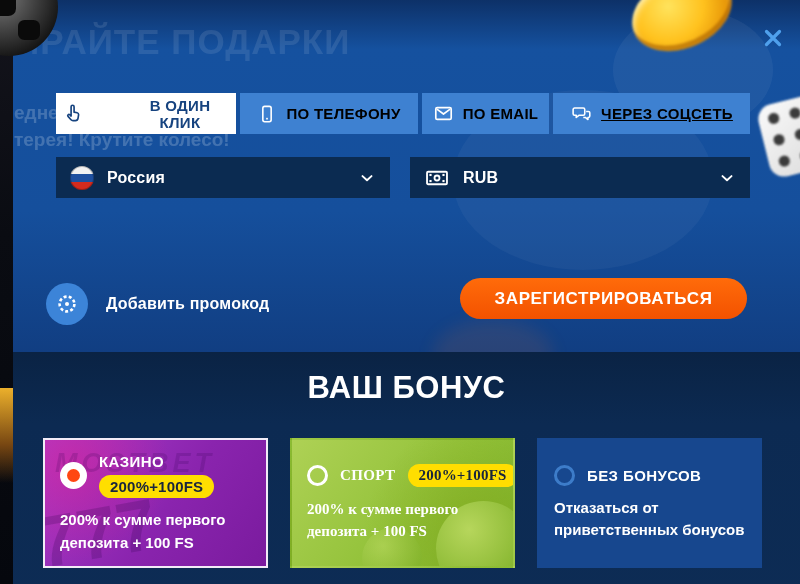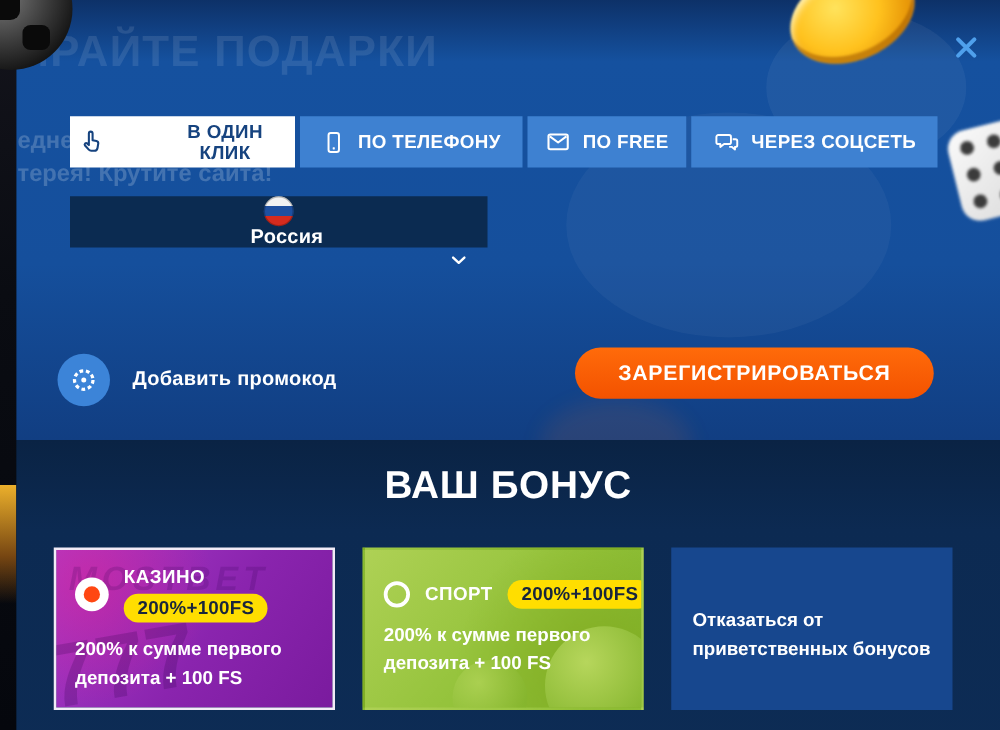--- a/index.html
+++ b/index.html
@@ -35,7 +35,7 @@
   
   .tabs{position:absolute;left:43px;top:93px;width:700px;height:41px;display:flex;gap:4px;}
   .tab{display:flex;align-items:center;justify-content:center;gap:9px;height:41px;
-    background:#3e81d1;color:#ffffff;font-size:15px;font-weight:700;letter-spacing:.3px;
+    background:#3e81d1;color:#000000;font-size:15px;font-weight:700;letter-spacing:.3px;
     border:none;cursor:pointer;font-family:inherit;}
   .tab.active{background:#ffffff;color:#16437f;}
   .tab1{width:180px;gap:47px;}.tab2{width:178px;}.tab3{width:127px;}.tab4{width:197px;}

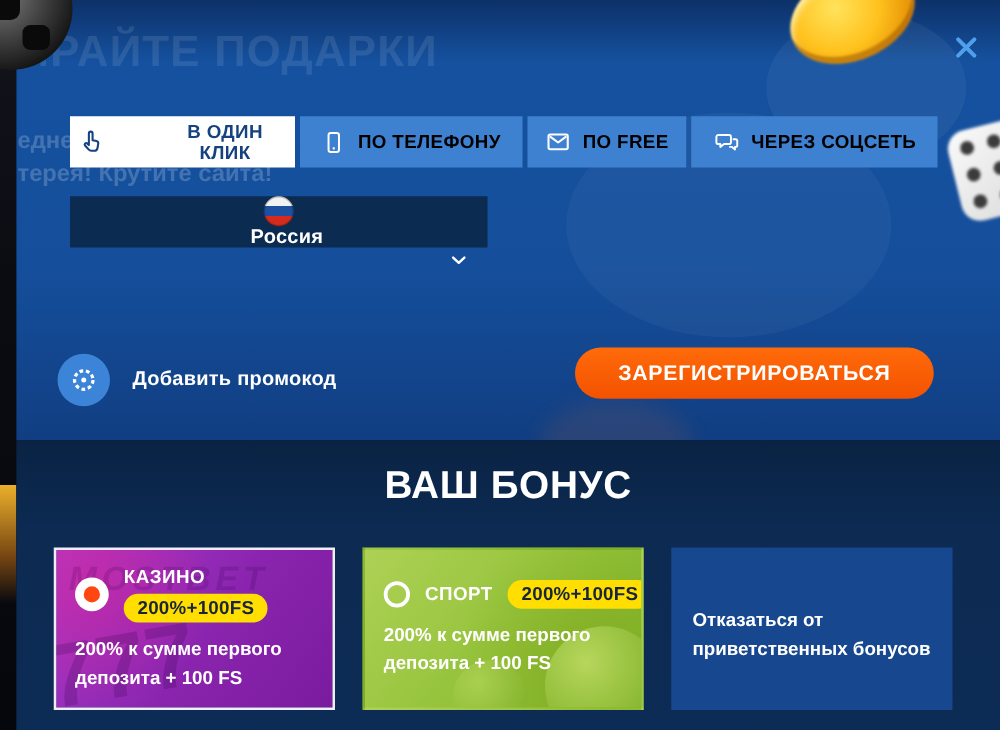--- a/index.html
+++ b/index.html
@@ -166,7 +166,7 @@
               <path d="M4.4 7l7.6 5.6L19.6 7"></path>
             </svg>
           </span>
-          <span>ПО FREE</span>
+          <span>ПО EMAIL</span>
         </button>
         <button class="tab tab4">
           <span style="display:inline-flex;">

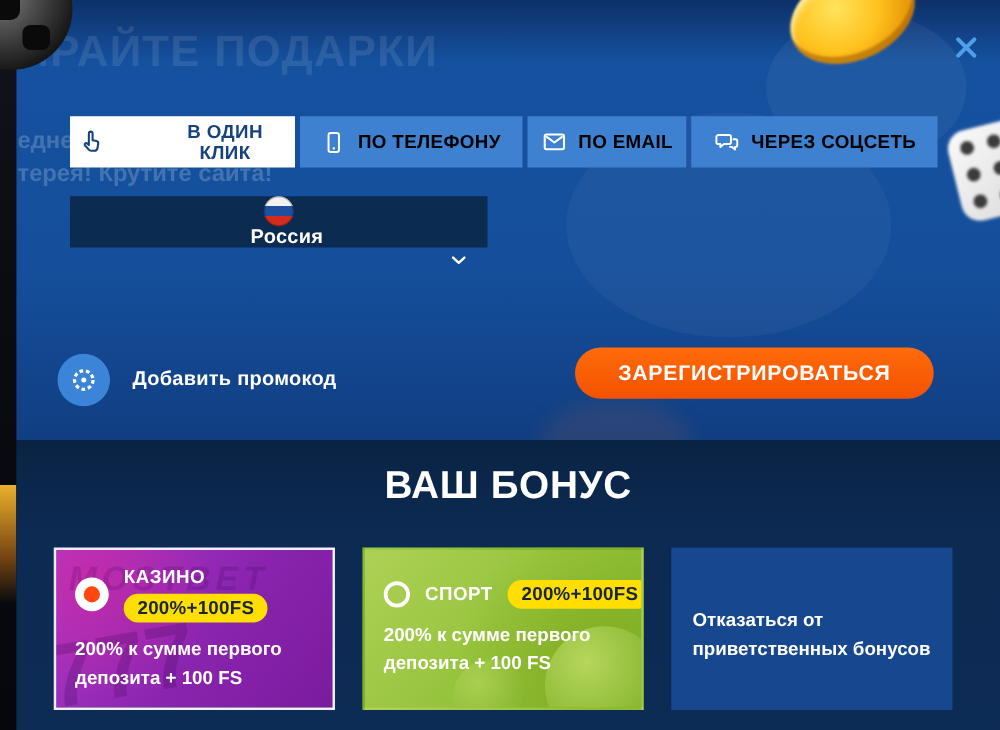--- a/index.html
+++ b/index.html
@@ -38,7 +38,7 @@
     background:#3e81d1;color:#000000;font-size:15px;font-weight:700;letter-spacing:.3px;
     border:none;cursor:pointer;font-family:inherit;}
   .tab.active{background:#ffffff;color:#16437f;}
-  .tab1{width:180px;gap:47px;}.tab2{width:178px;}.tab3{width:127px;}.tab4{width:197px;}
+  .tab1{width:180px;gap:47px;}.tab2{width:178px;}.tab3{width:127px;}.tab4{width:197px;text-decoration:underline;}
   .tab svg{flex:0 0 auto;}
   
   .select{position:absolute;top:157px;height:41px;display:flex;align-items:center;

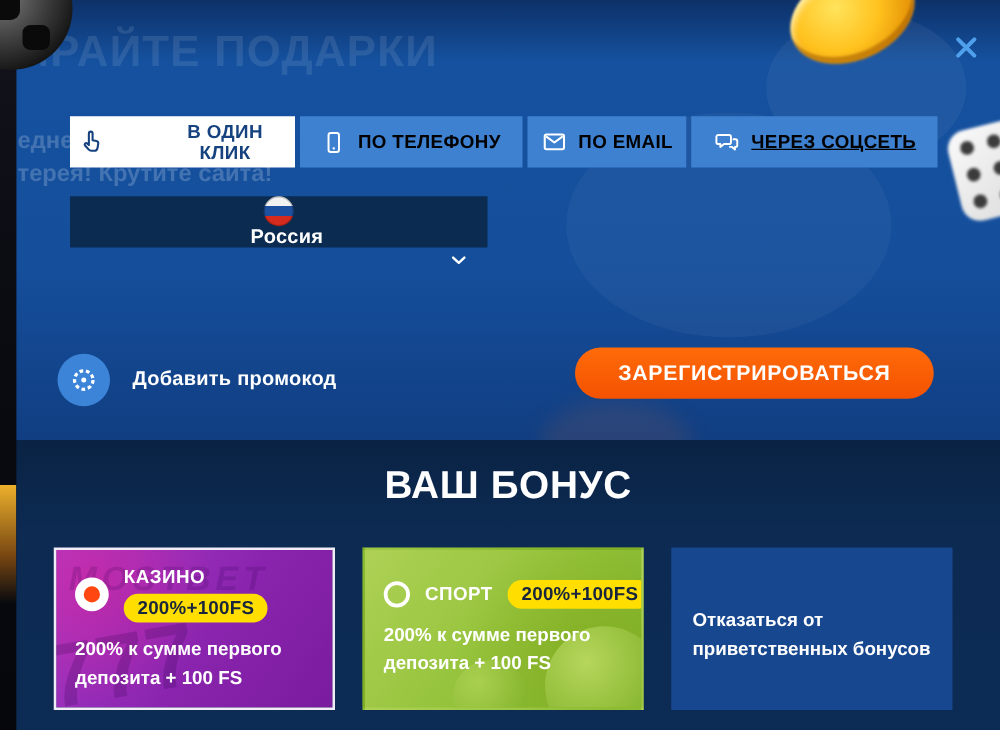--- a/index.html
+++ b/index.html
@@ -132,7 +132,7 @@
 
       <div class="wm wm1">ИРАЙТЕ ПОДАРКИ</div>
       <div class="wm wm3">еднев</div>
-      <div class="wm wm4">терея! Крутите сайта!</div>
+      <div class="wm wm4">терея! Крутите колесо!</div>
 
 
       <button class="close-btn" aria-label="close">

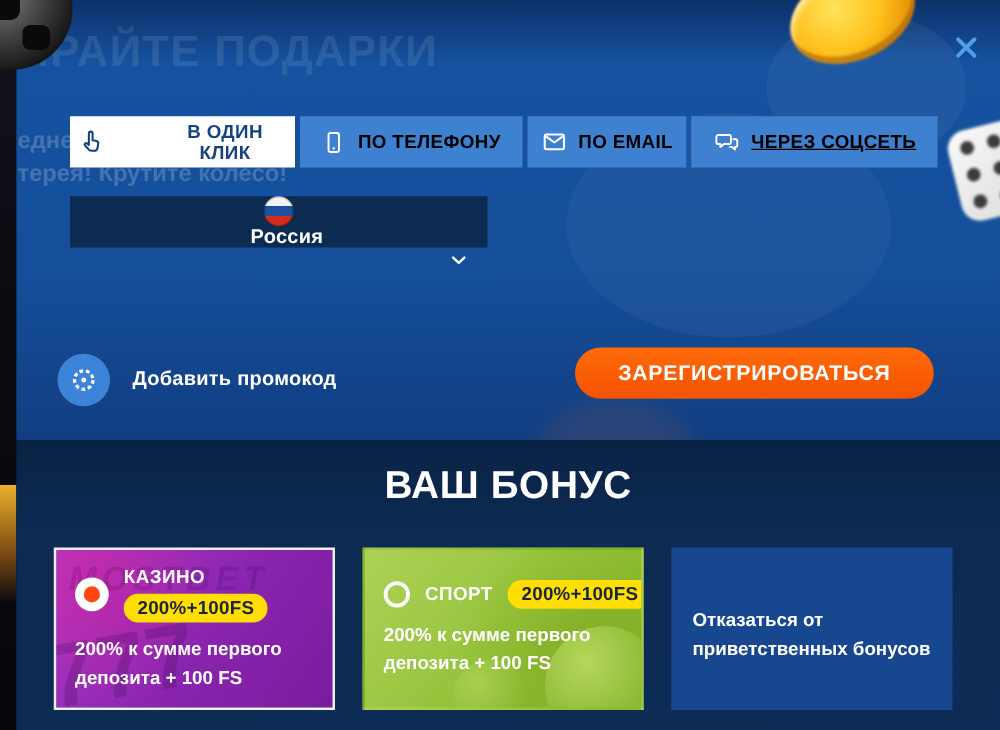--- a/index.html
+++ b/index.html
@@ -42,7 +42,7 @@
   .tab svg{flex:0 0 auto;}
   
   .select{position:absolute;top:157px;height:41px;display:flex;align-items:center;
-    background:#0b2b51;cursor:pointer;border:none;padding:0 14px;font-family:inherit;flex-direction:column;}
+    background:#0b2b51;cursor:pointer;border:none;padding:0 14px;font-family:inherit;}
   .select-country{left:43px;width:334px;}
   .select-currency{left:397px;width:340px;}
   .select .value{color:#fff;font-size:16px;font-weight:600;margin-left:13px;letter-spacing:.2px;}

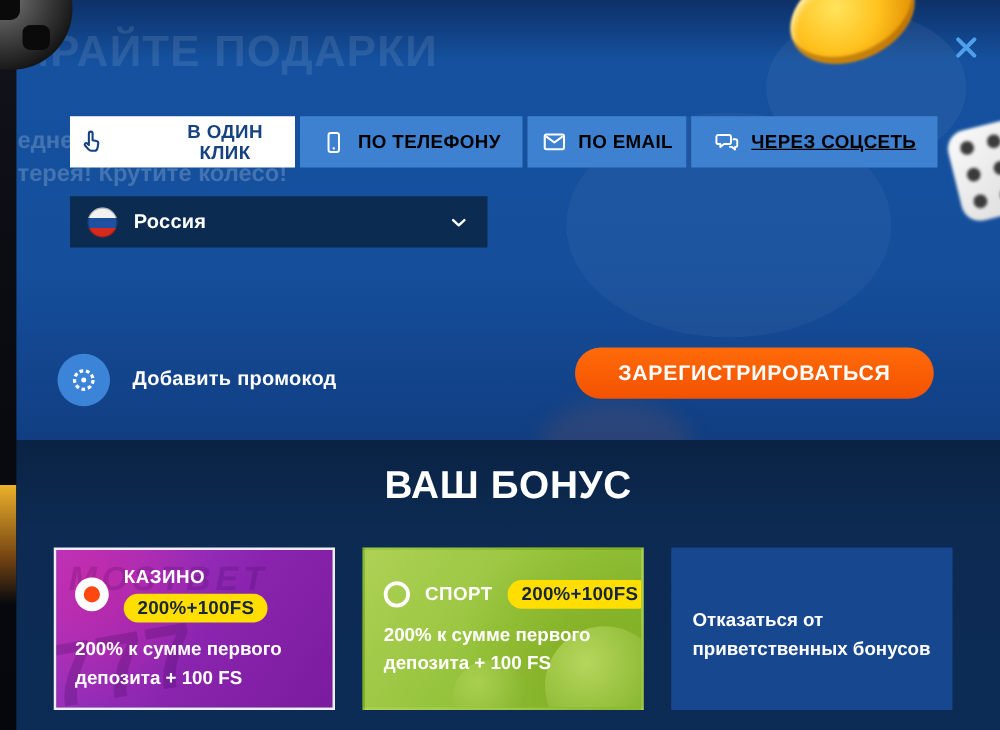--- a/index.html
+++ b/index.html
@@ -189,6 +189,24 @@
         </span>
       </button>
 
+      <button class="select select-currency">
+        <span style="display:inline-flex;">
+          <svg width="26" height="26" viewBox="0 0 24 24" fill="none" stroke="#ffffff" stroke-width="1.7">
+            <rect x="2.8" y="6.2" width="18.4" height="11.6" rx="1"></rect>
+            <circle cx="12" cy="12" r="2.3"></circle>
+            <rect x="5" y="8.2" width="2" height="2" fill="#ffffff" stroke="none"></rect>
+            <rect x="17" y="8.2" width="2" height="2" fill="#ffffff" stroke="none"></rect>
+            <rect x="5" y="13.8" width="2" height="2" fill="#ffffff" stroke="none"></rect>
+            <rect x="17" y="13.8" width="2" height="2" fill="#ffffff" stroke="none"></rect>
+          </svg>
+        </span>
+        <span class="value">RUB</span>
+        <span class="chev" style="display:inline-flex;">
+          <svg width="18" height="18" viewBox="0 0 24 24" fill="none" stroke="#ffffff" stroke-width="2.6" stroke-linecap="round" stroke-linejoin="round">
+              <path d="M6 9.5l6 5.5 6-5.5"></path>
+            </svg>
+        </span>
+      </button>
 
 
       <button class="promo">

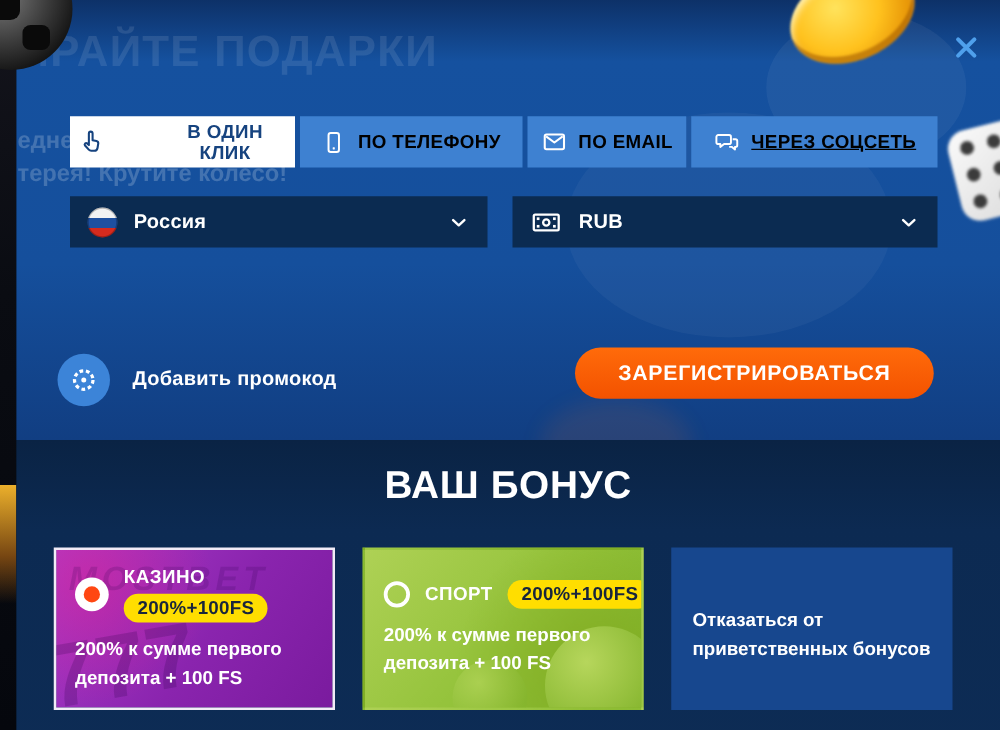--- a/index.html
+++ b/index.html
@@ -79,7 +79,7 @@
     border-color:#f2ecf7;}
   .card-sport{background:
       radial-gradient(circle at 85% 75%,rgba(130,170,30,.8),rgba(130,170,30,0) 55%),
-      linear-gradient(130deg,#aed155 0%,#93c23a 55%,#7cb32c 100%);}
+      linear-gradient(130deg,#aed155 0%,#93c23a 55%,#7cb32c 100%); font-family: Liberation Serif, serif;}
   .card-nobonus{background:#17478e;}
   .card-wm{position:absolute;left:10px;top:8px;font-size:27px;font-weight:800;font-style:italic;
     letter-spacing:4px;color:rgba(48,0,84,.18);pointer-events:none;white-space:nowrap;}

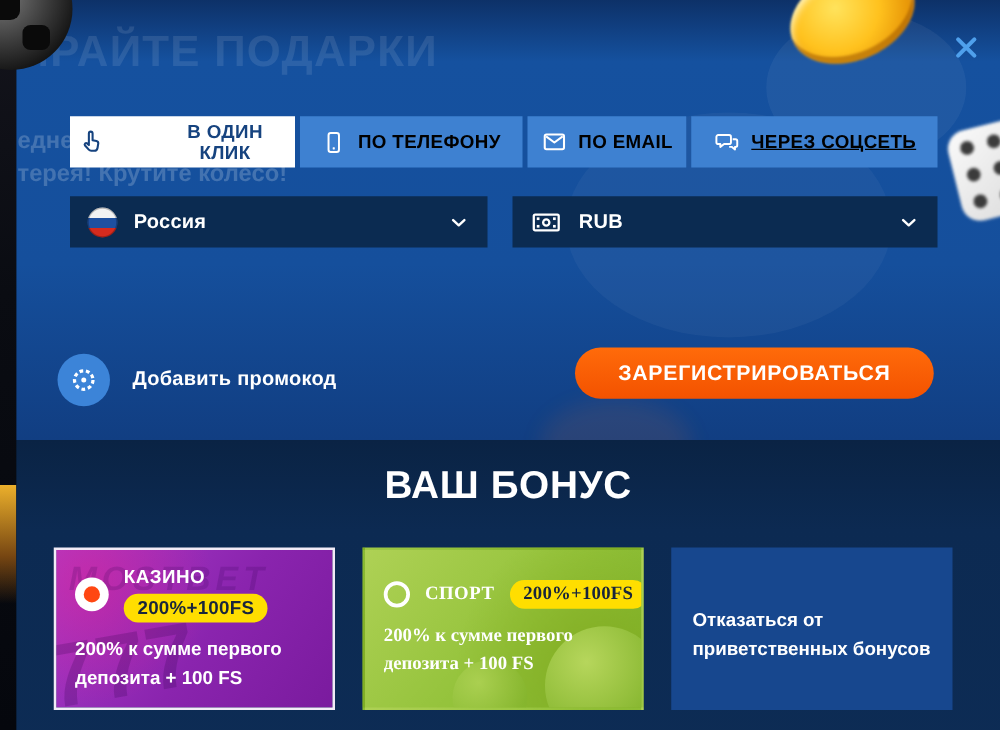--- a/index.html
+++ b/index.html
@@ -256,6 +256,10 @@
         </button>
 
         <button class="card card-nobonus">
+          <span class="card-top">
+            <span class="radio radio-outline-blue"></span>
+            <span class="card-title">БЕЗ БОНУСОВ</span>
+          </span>
           <span class="card-desc" style="display:block;">Отказаться от приветственных бонусов</span>
         </button>
 

